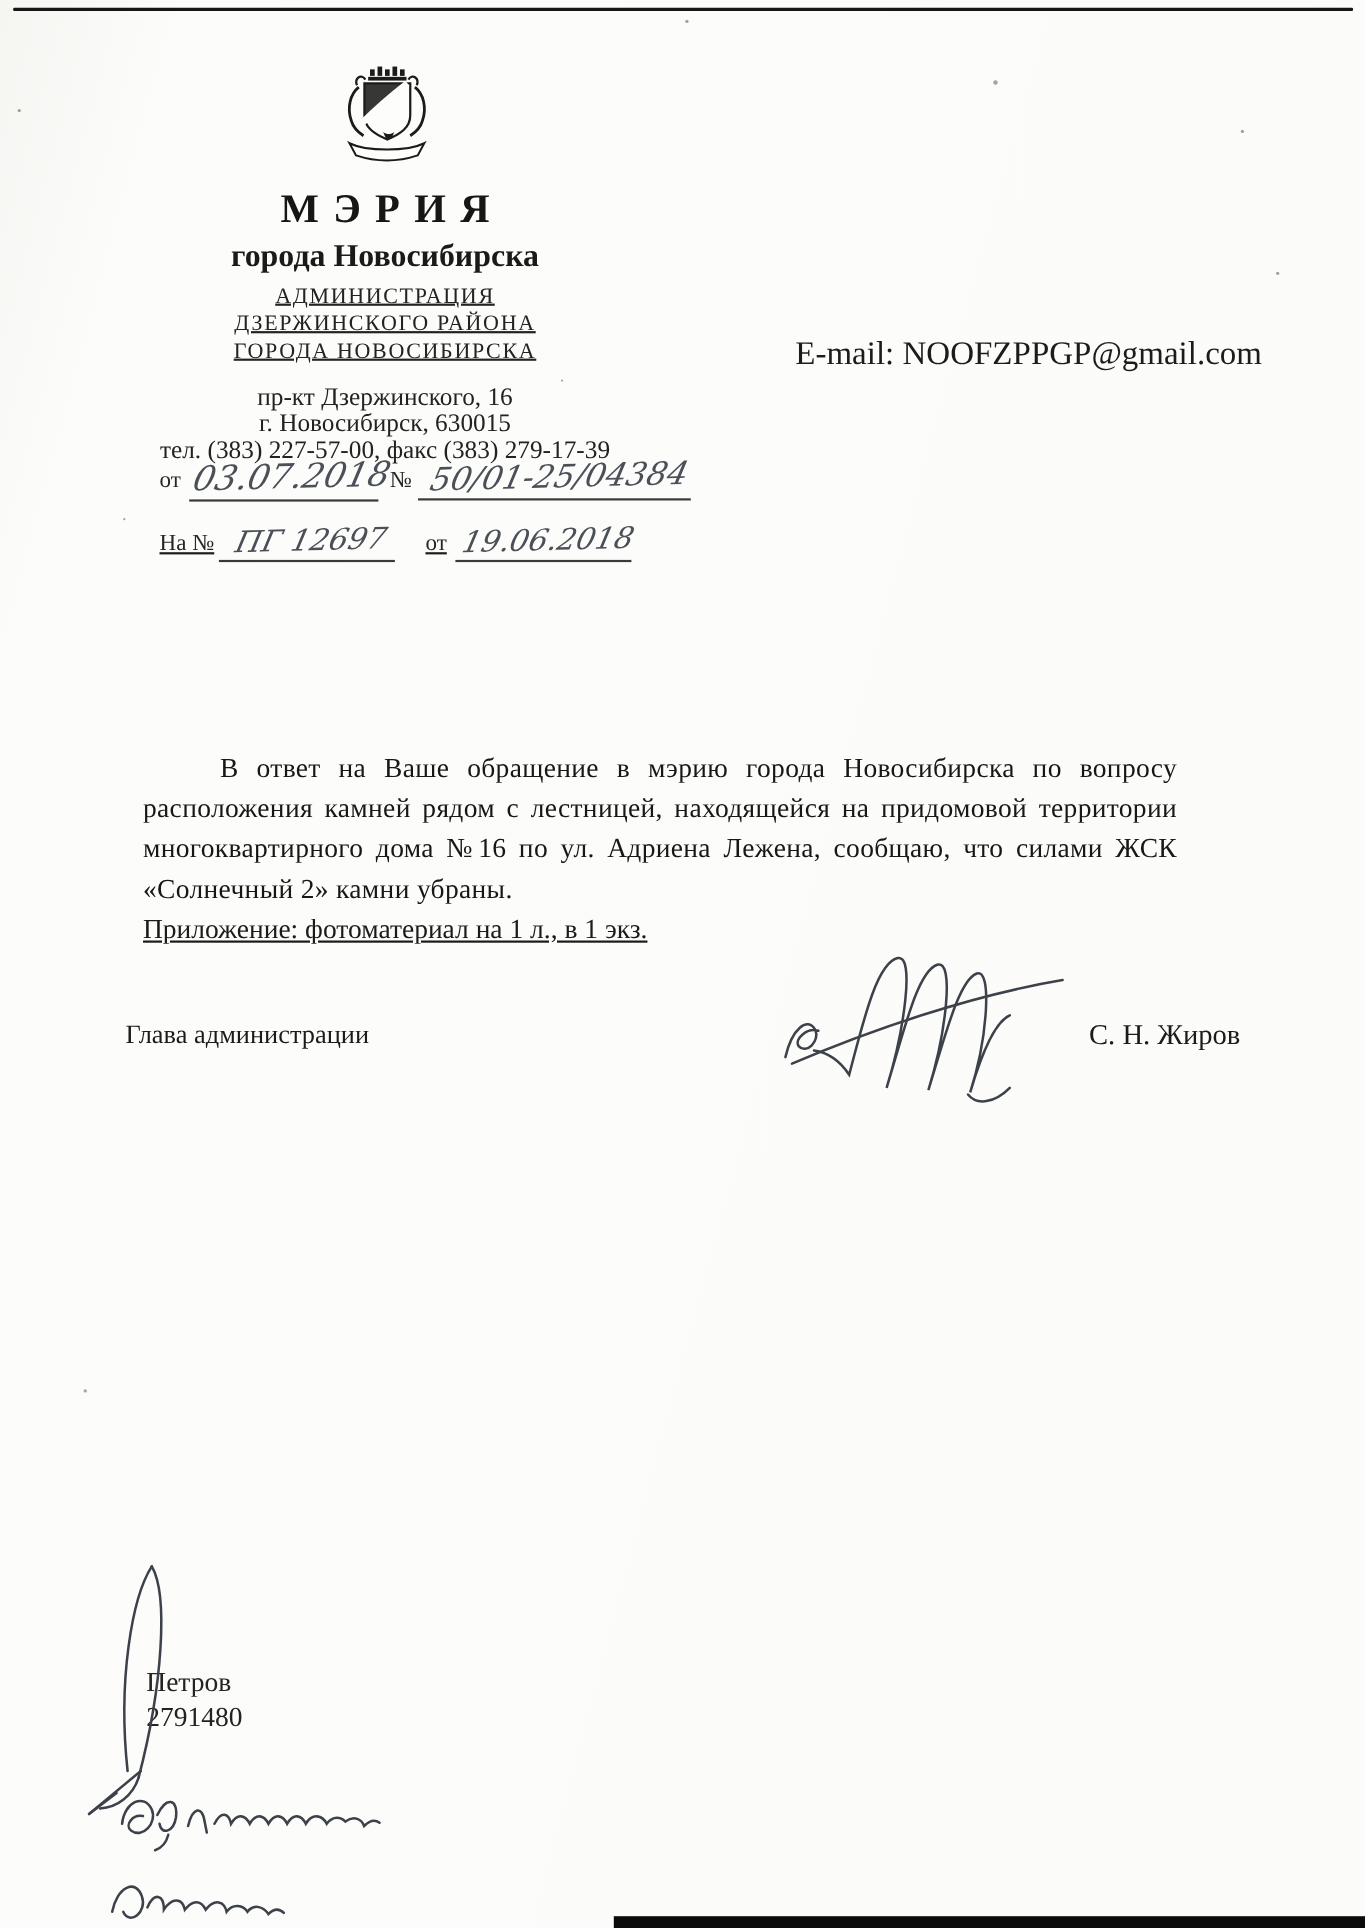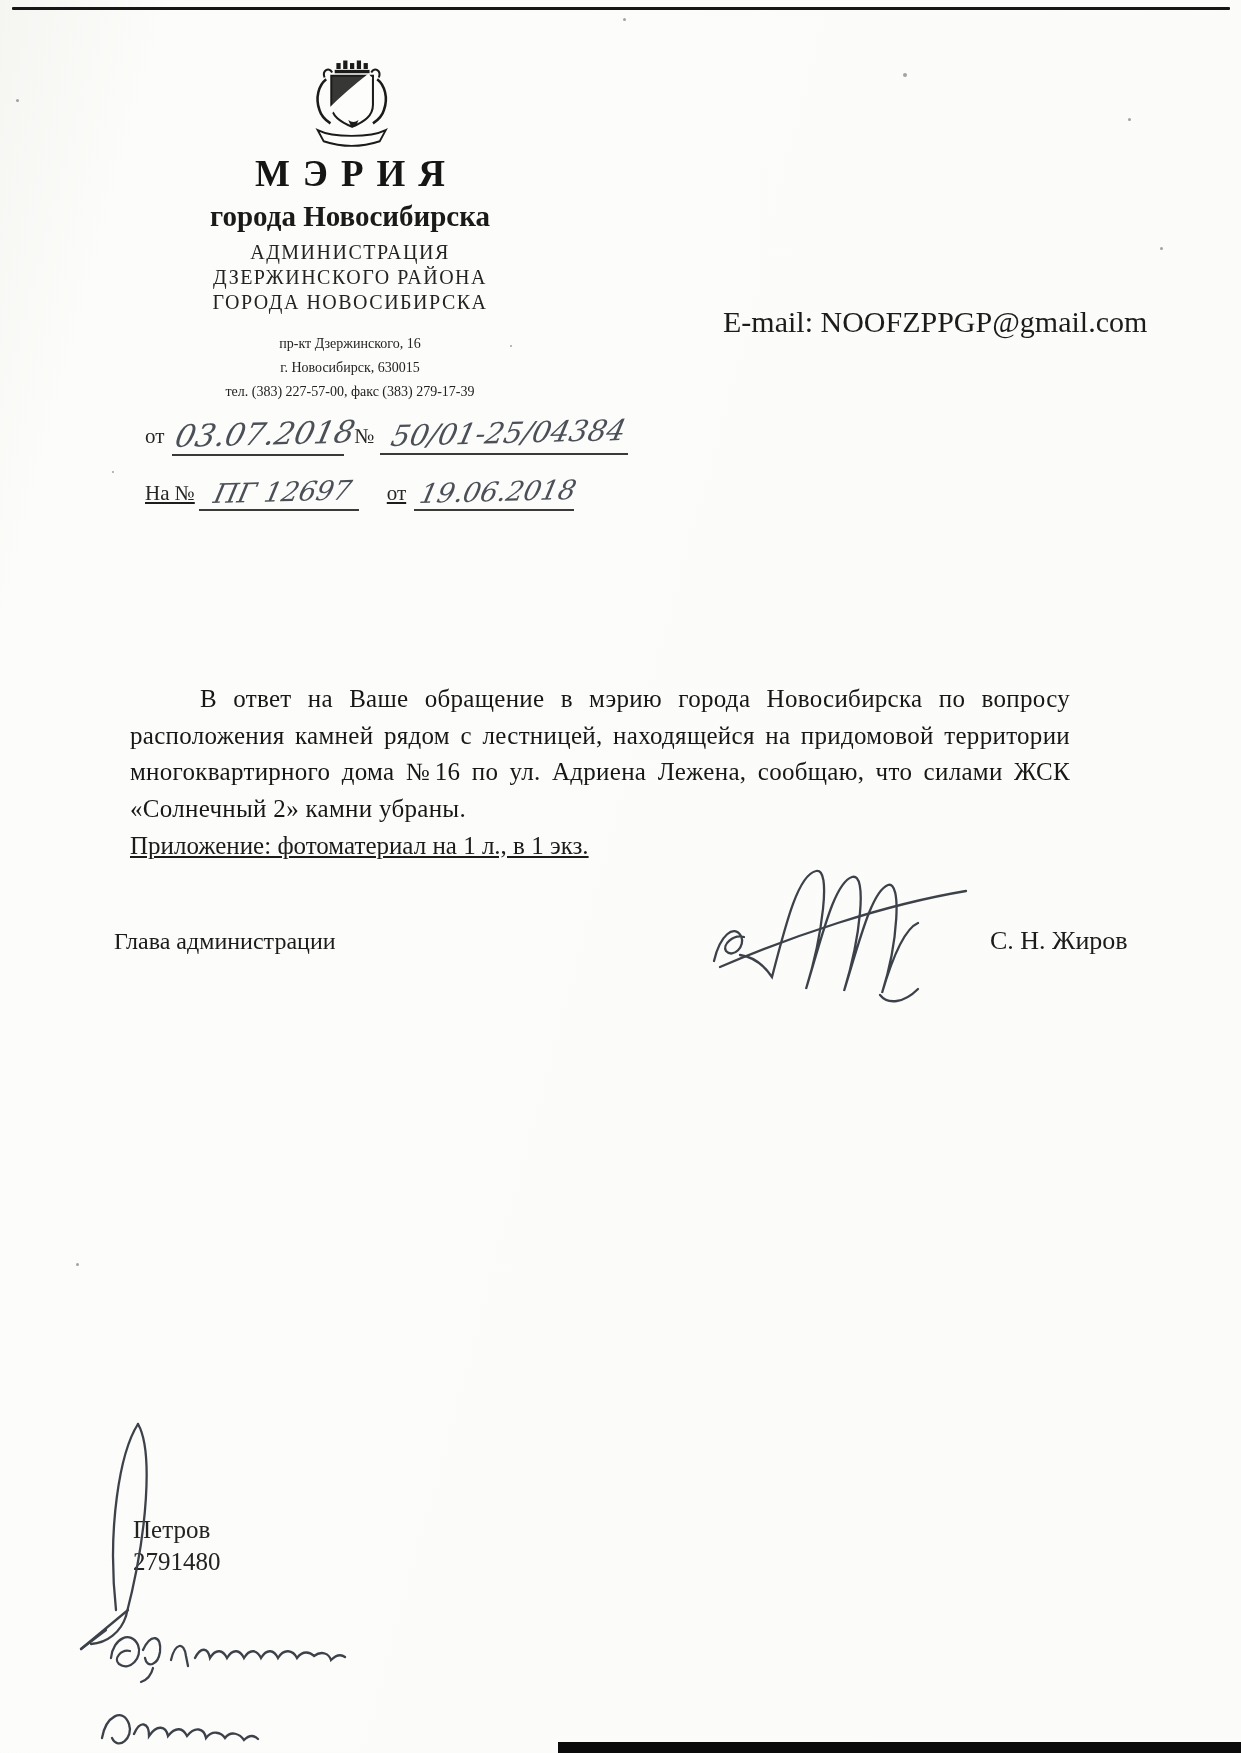--- a/index.html
+++ b/index.html
@@ -22,7 +22,7 @@
   
   .letterhead { left:115px; top:58px; width:470px; text-align:center; }
   .emblem { width:102px; height:90px; display:inline-block; }
-  .org-title { margin-top:0; font-size:37px; font-weight:bold; letter-spacing:13px; text-indent:13px; color:#161614; }
+  .org-title { margin-top:16px; font-size:37px; font-weight:bold; letter-spacing:13px; text-indent:13px; color:#161614; }
   .org-subtitle { margin-top:5px; font-size:29px; font-weight:bold; color:#1a1a18; }
   .dept-line { margin-top:2px; font-size:20px; letter-spacing:1.5px; color:#232321; }
   .dept-block { margin-top:8px; }

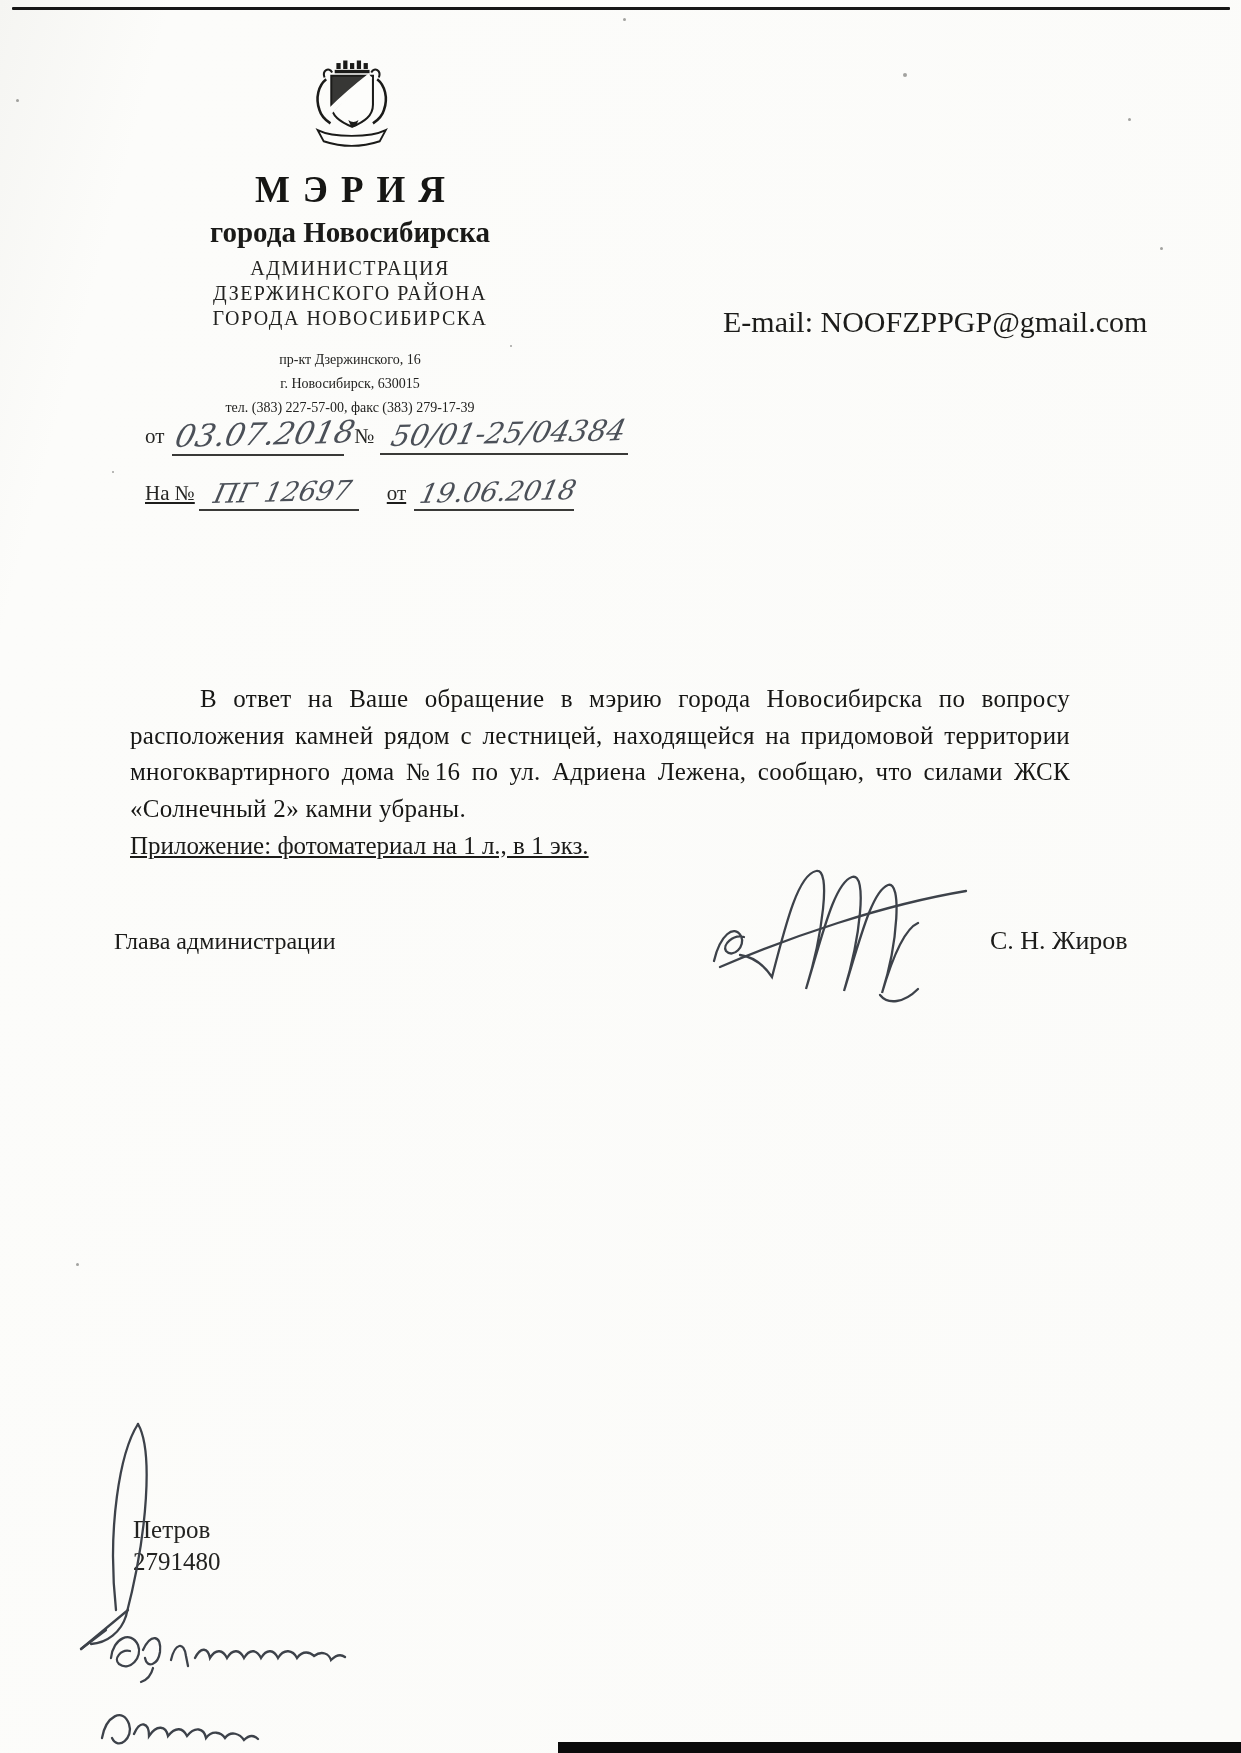--- a/index.html
+++ b/index.html
@@ -24,7 +24,7 @@
   .emblem { width:102px; height:90px; display:inline-block; }
   .org-title { margin-top:16px; font-size:37px; font-weight:bold; letter-spacing:13px; text-indent:13px; color:#161614; }
   .org-subtitle { margin-top:5px; font-size:29px; font-weight:bold; color:#1a1a18; }
-  .dept-line { margin-top:2px; font-size:20px; letter-spacing:1.5px; color:#232321; }
+  .dept-line { margin-top:2px; font-size:20px; letter-spacing:1.5px; color:#232321;text-decoration:underline; }
   .dept-block { margin-top:8px; }
   .addr-block { margin-top:18px; }
   .addr-line { font-size:14px; line-height:24px; color:#222220; }

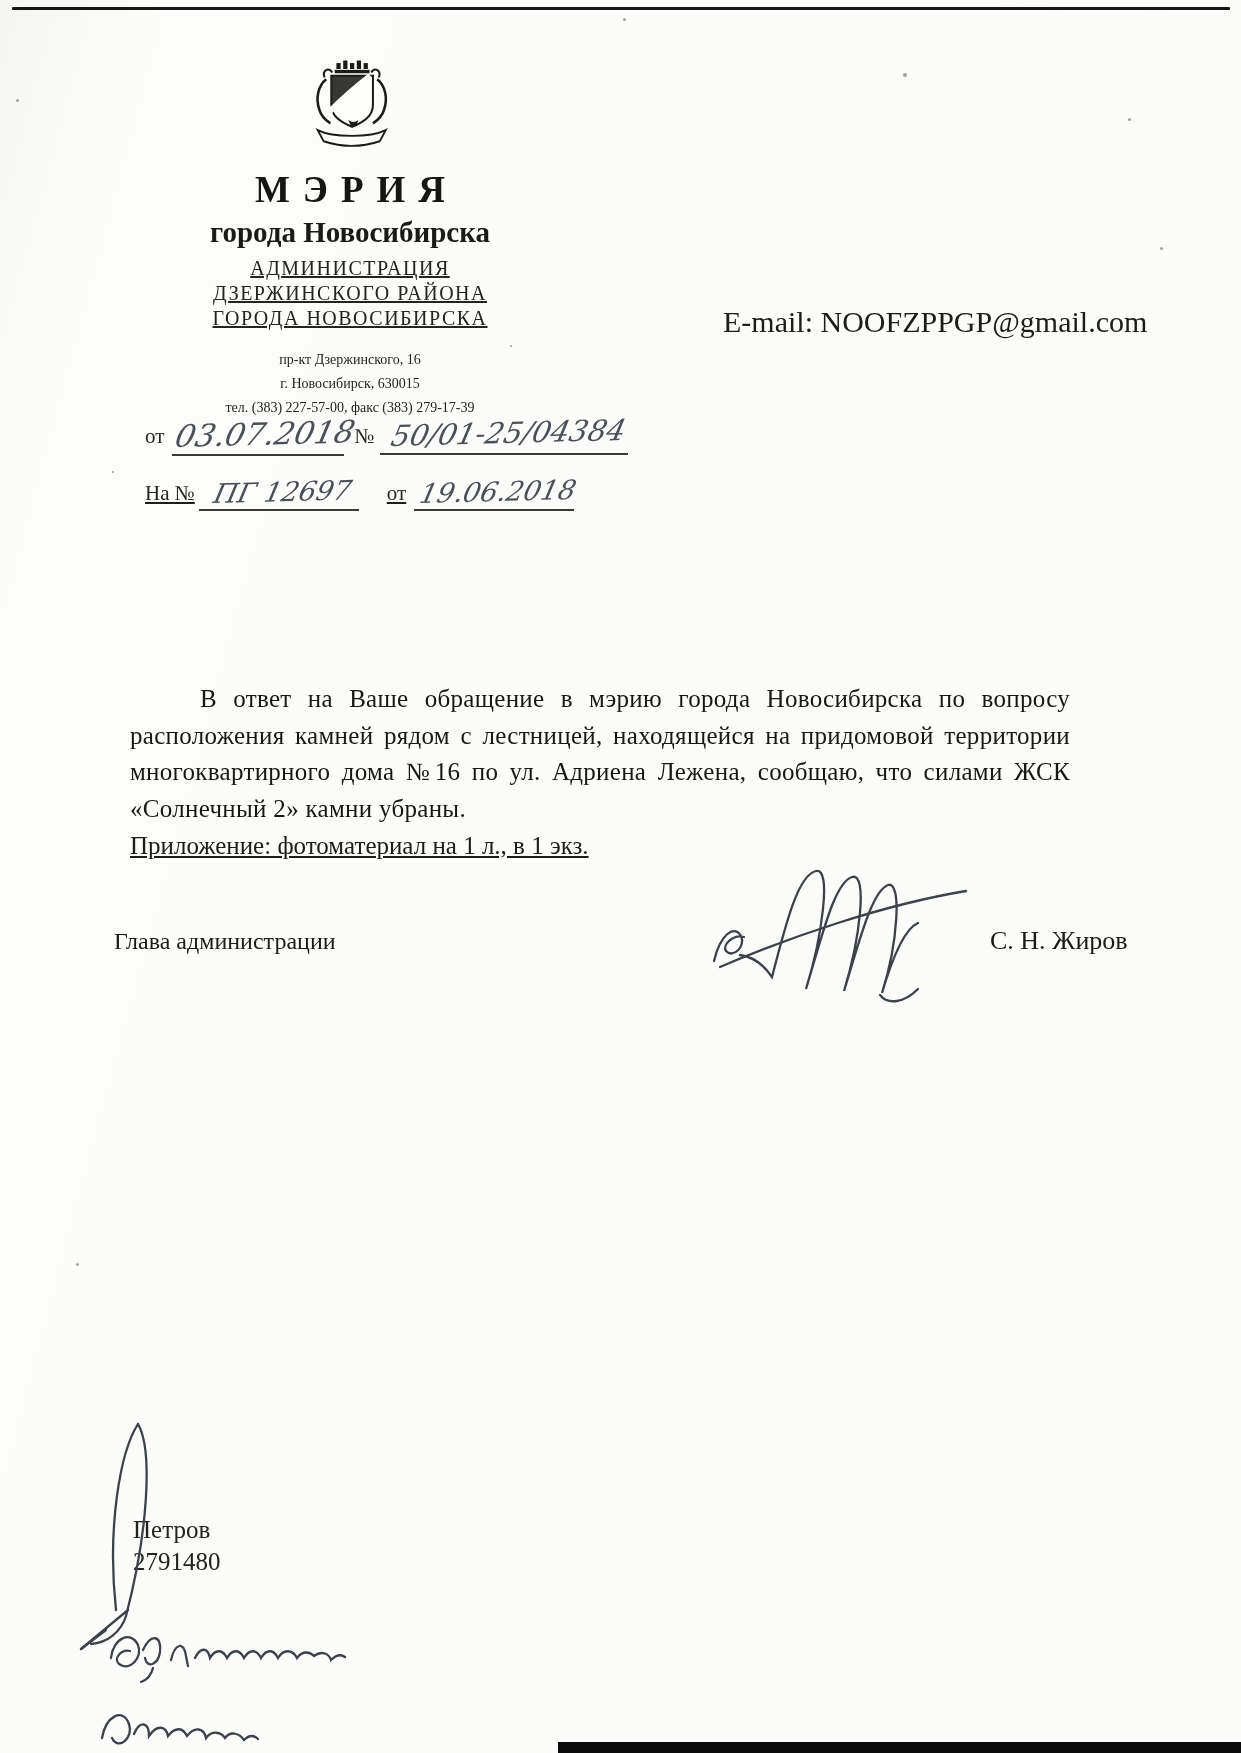--- a/index.html
+++ b/index.html
@@ -27,7 +27,7 @@
   .dept-line { margin-top:2px; font-size:20px; letter-spacing:1.5px; color:#232321;text-decoration:underline; }
   .dept-block { margin-top:8px; }
   .addr-block { margin-top:18px; }
-  .addr-line { font-size:14px; line-height:24px; color:#222220; }
+  .addr-line { font-size:23px; line-height:24px; color:#222220; }
 
   
   .ref-line { display:flex; align-items:center; white-space:nowrap; }

